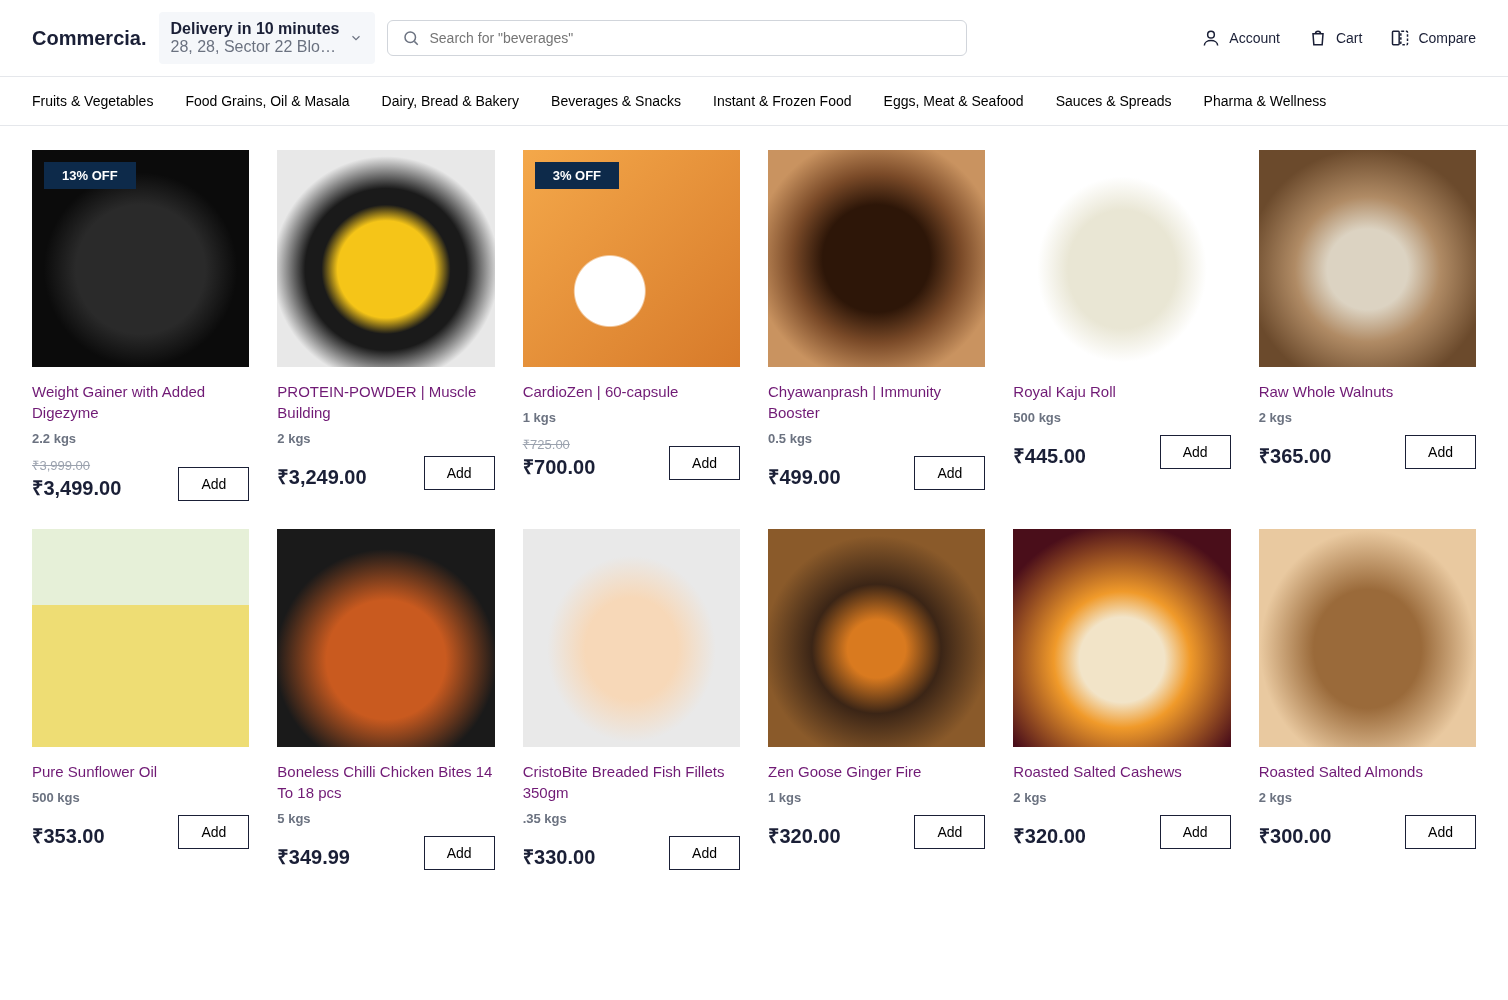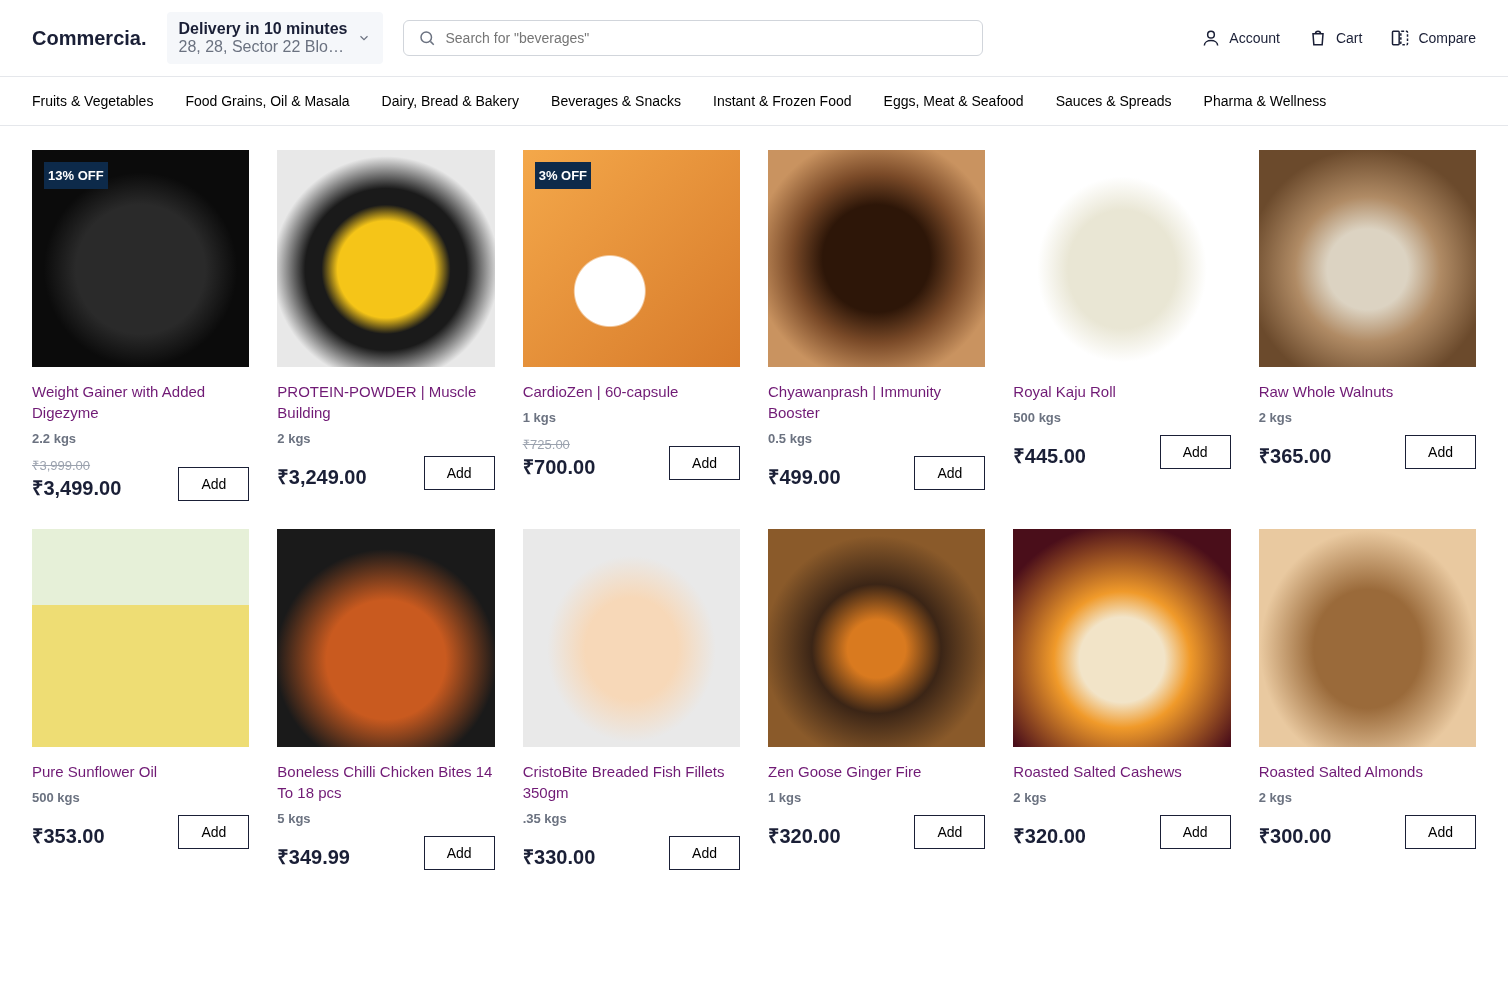--- a/index.html
+++ b/index.html
@@ -4,7 +4,7 @@
   <style>
     * { margin: 0; padding: 0; box-sizing: border-box; }
     body { font-family: -apple-system, BlinkMacSystemFont, 'Segoe UI', sans-serif; background: #fff; color: #1a1f36; width: 1508px; }
-    .header { display: flex; align-items: center; padding: 12px 32px; gap: 20px; border-bottom: 1px solid #e5e7eb; }
+    .header { display: flex; align-items: center; padding: 12px 32px; gap: 12px; border-bottom: 1px solid #e5e7eb; }
     .logo { font-size: 20px; font-weight: 700; color: #1a1f36; }
     .delivery-box { background: #f5f7fa; padding: 8px 12px; border-radius: 4px; display: flex; align-items: center; gap: 8px; min-width: 210px; }
     .delivery-info { display: flex; flex-direction: column; font-size: 16px; justify-content: space-between; }

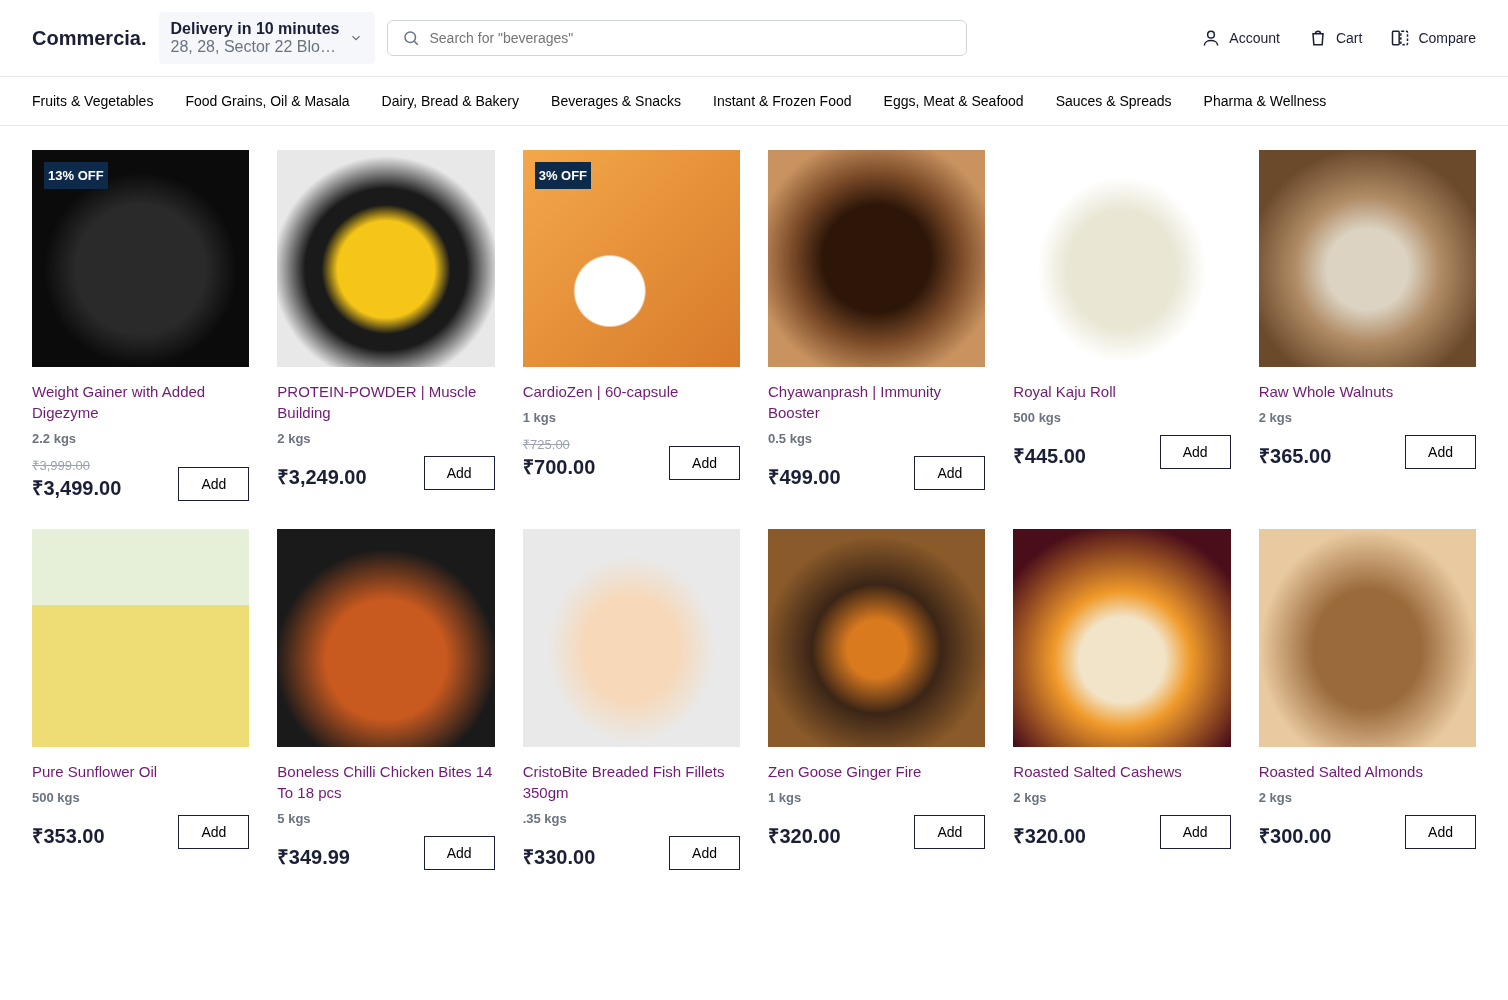--- a/index.html
+++ b/index.html
@@ -23,7 +23,7 @@
     .grid { display: grid; grid-template-columns: repeat(6, 1fr); gap: 28px; }
     .card { display: flex; flex-direction: column; }
     .card-img { position: relative; width: 100%; aspect-ratio: 1; background: #e5e7eb; overflow: hidden; display: flex; align-items: center; justify-content: center; }
-    .badge { position: absolute; top: 12px; left: 12px; background: #0d2a4a; color: #fff; font-size: 13px; font-weight: 600; padding: 6px 4px; }
+    .badge { position: absolute; top: 12px; left: 12px; background: #0d2a4a; color: #fff; font-size: 13px; font-weight: 600; padding: 6px 18px; }
     .card-body { padding-top: 14px; }
     .card-title { font-size: 15px; color: #701a75; line-height: 1.4; margin-bottom: 8px; min-height: 20px; }
     .card-qty { font-size: 13px; color: #6b7280; margin-bottom: 10px; font-weight: bold; }

